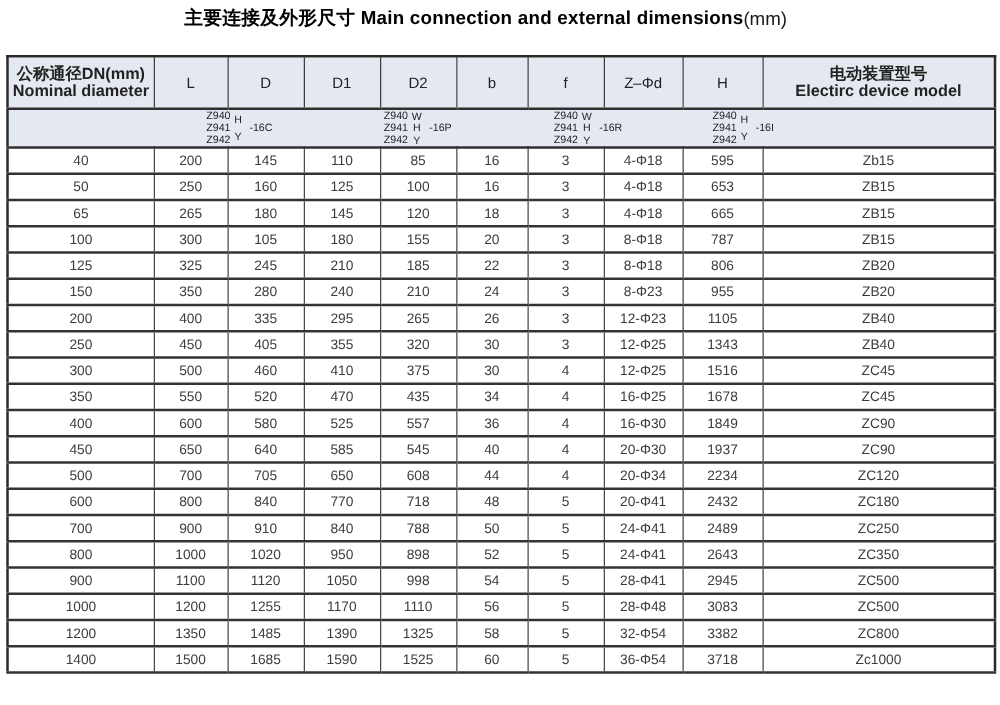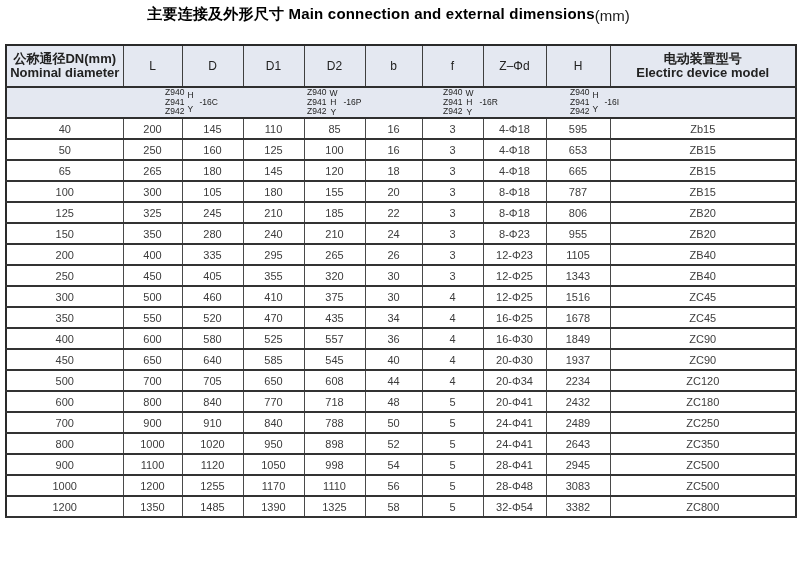--- a/index.html
+++ b/index.html
@@ -389,6 +389,18 @@
           <td>3382</td>
           <td>ZC800</td>
         </tr>
+        <tr>
+          <td>1400</td>
+          <td>1500</td>
+          <td>1685</td>
+          <td>1590</td>
+          <td>1525</td>
+          <td>60</td>
+          <td>5</td>
+          <td>36-Φ54</td>
+          <td>3718</td>
+          <td>Zc1000</td>
+        </tr>
       </tbody>
   </table>
 

